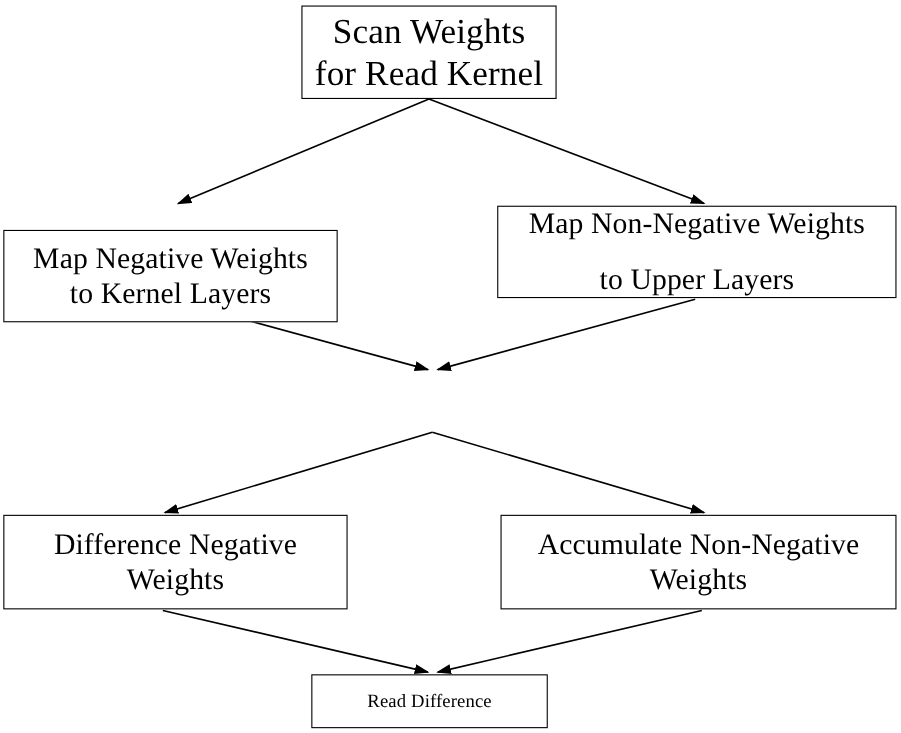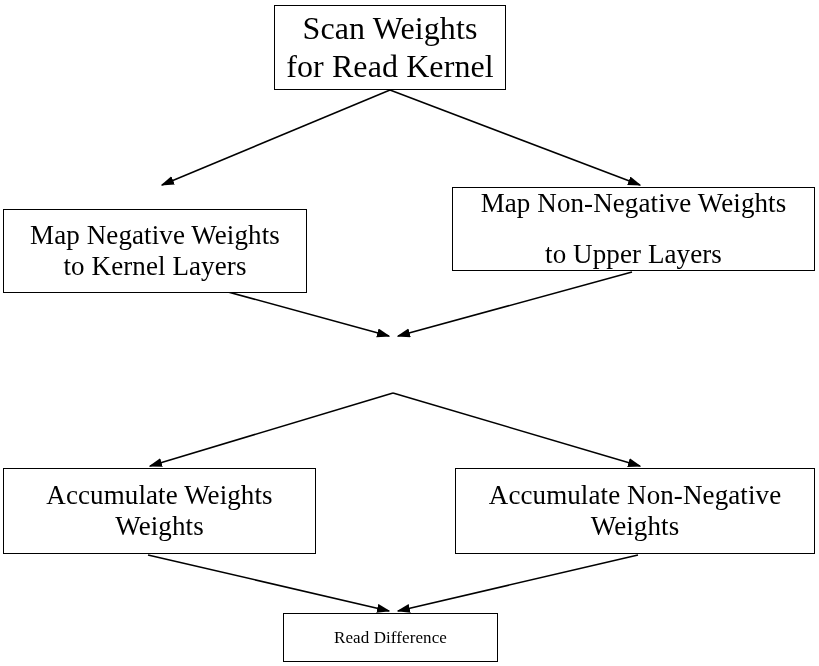--- a/index.html
+++ b/index.html
@@ -98,7 +98,7 @@
 
 
   <div class="node" id="node-acc-neg">
-    <span class="line">Accumulate  Weights</span>
+    <span class="line">Difference  Negative</span>
     <span class="line">Weights</span>
   </div>
 

